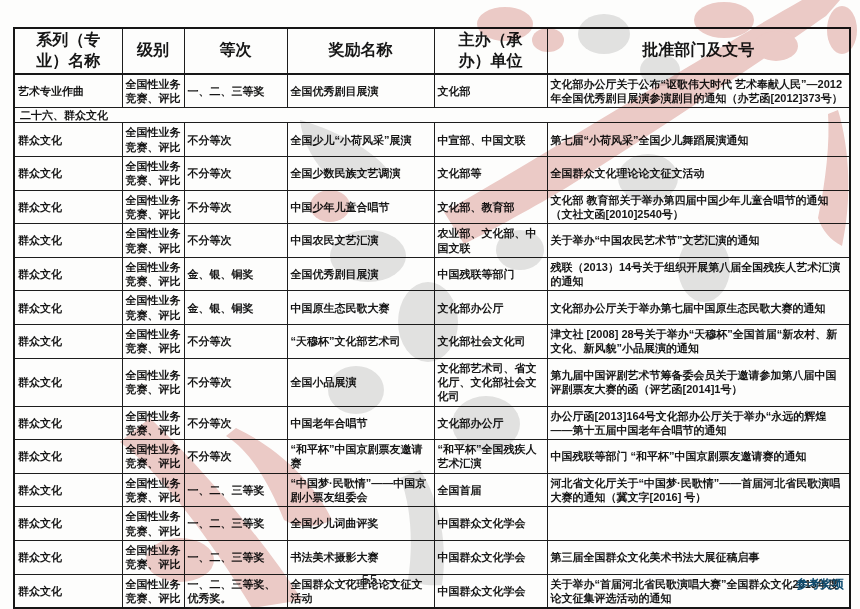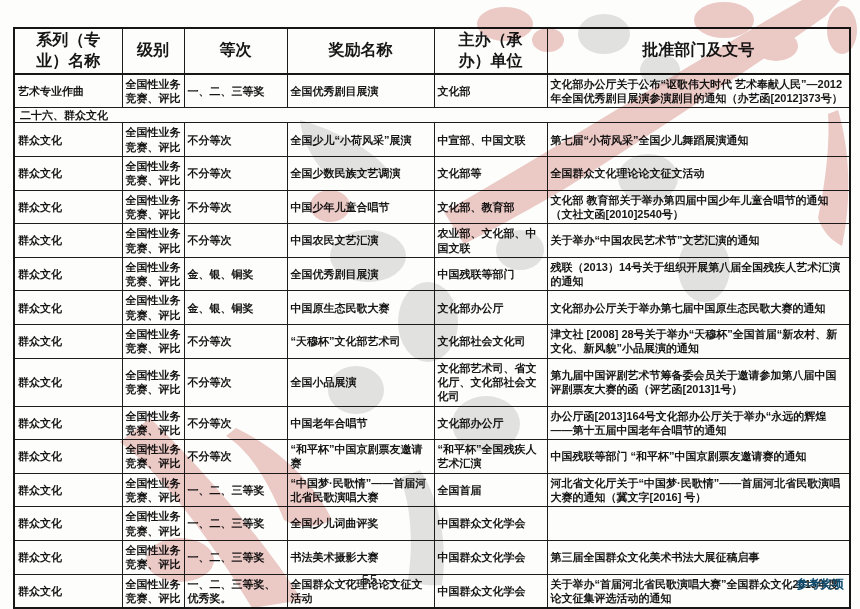--- a/index.html
+++ b/index.html
@@ -149,7 +149,7 @@
           <td>不分等次</td>
           <td>全国小品展演</td>
           <td>文化部艺术司、省文化厅、文化部社会文化司</td>
-          <td>第九届中国评剧艺术节筹备委会员关于邀请参加第八届中国评剧票友大赛的函（评艺函[2013]1号）</td>
+          <td>第九届中国评剧艺术节筹备委会员关于邀请参加第八届中国评剧票友大赛的函（评艺函[2014]1号）</td>
         </tr>
         <tr>
           <td>群众文化</td>

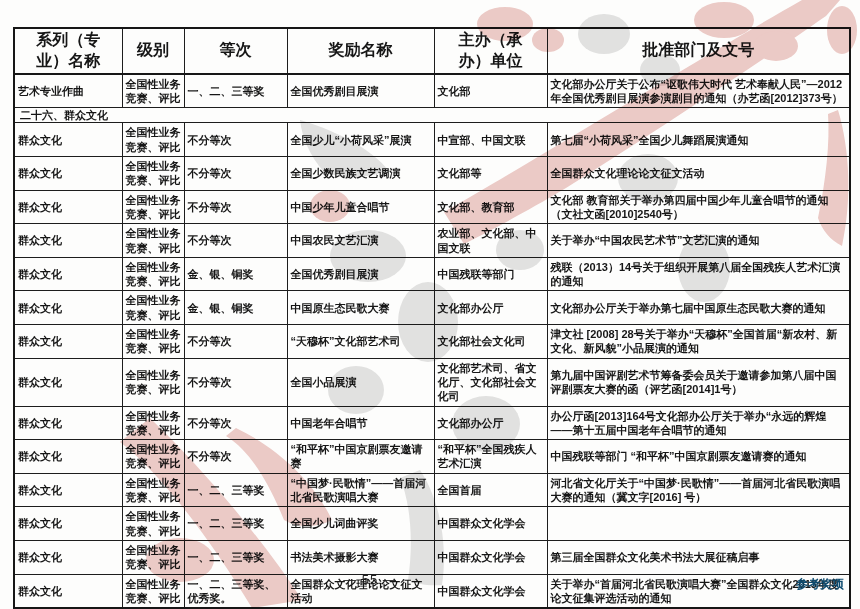--- a/index.html
+++ b/index.html
@@ -171,7 +171,7 @@
           <td>群众文化</td>
           <td>全国性业务竞赛、评比</td>
           <td>一、二、三等奖</td>
-          <td>“中国梦·民歌情”——首届河北省民歌演唱大赛</td>
+          <td>“中国梦·民歌情”——中国京剧小票友组委会</td>
           <td>全国首届</td>
           <td>河北省文化厅关于“中国梦·民歌情”——首届河北省民歌演唱大赛的通知（冀文字[2016] 号）</td>
         </tr>

